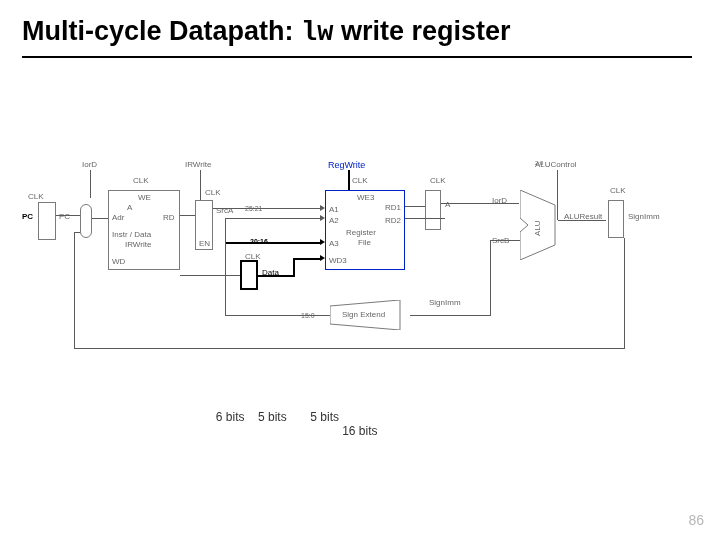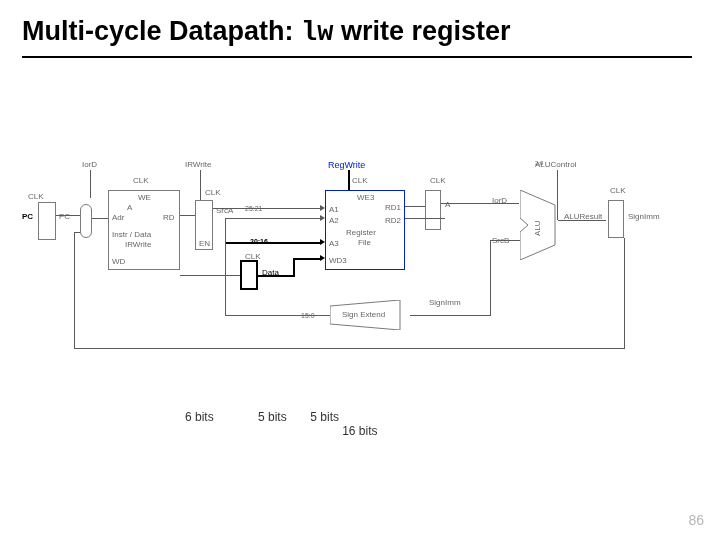--- a/index.html
+++ b/index.html
@@ -153,7 +153,7 @@
 
 <div class="itype">
   <div class="itype-bits">
-    <span style="width:17%;text-align:left">6 bits</span>
+    <span style="width:17%;text-align:right">6 bits</span>
     <span style="width:14%;text-align:center">5 bits</span>
     <span style="width:14%;text-align:center">5 bits</span>
     <span style="width:55%;text-align:right">16 bits</span>

